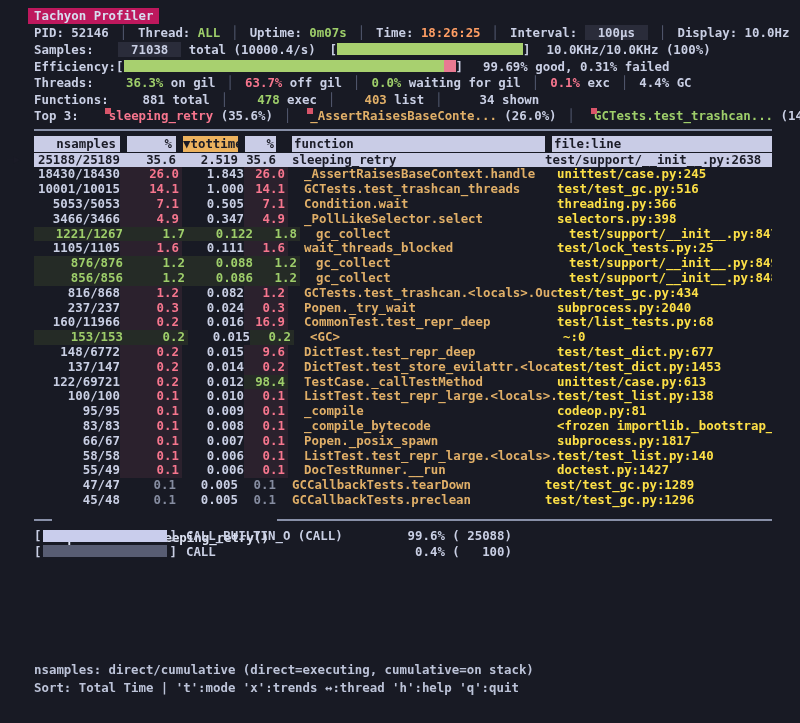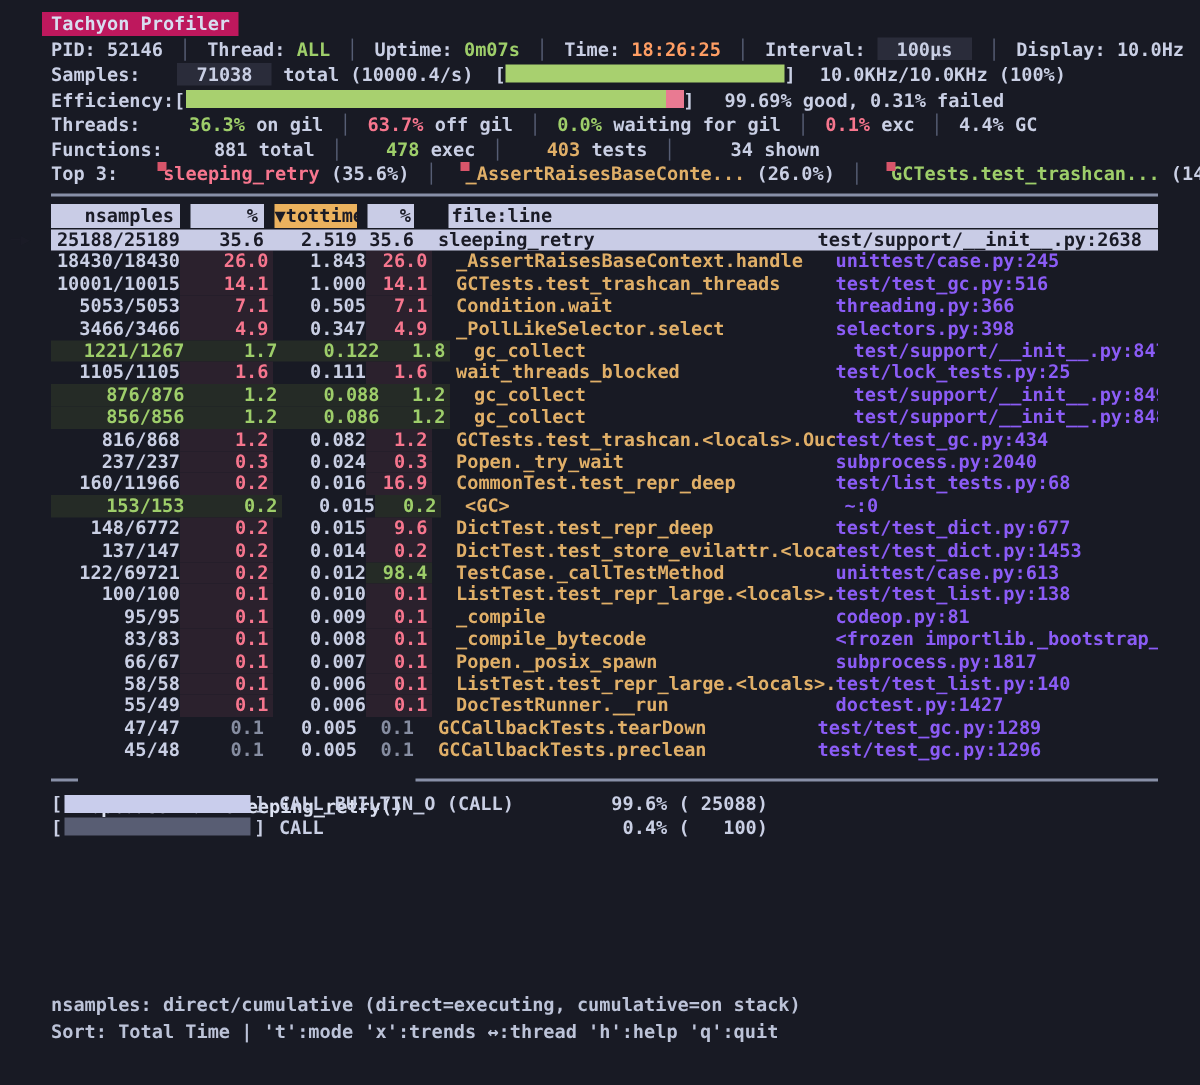--- a/index.html
+++ b/index.html
@@ -137,7 +137,7 @@
     <span class="c-w">exec</span>
     <span class="sep">│</span>
     <span class="c-y" style="margin-left:18px">403</span><span> </span>
-    <span class="c-w">tests</span>
+    <span class="c-w">list</span>
     <span class="sep">│</span>
     <span class="c-w" style="margin-left:26px">34</span><span> </span>
     <span class="c-w">shown</span>

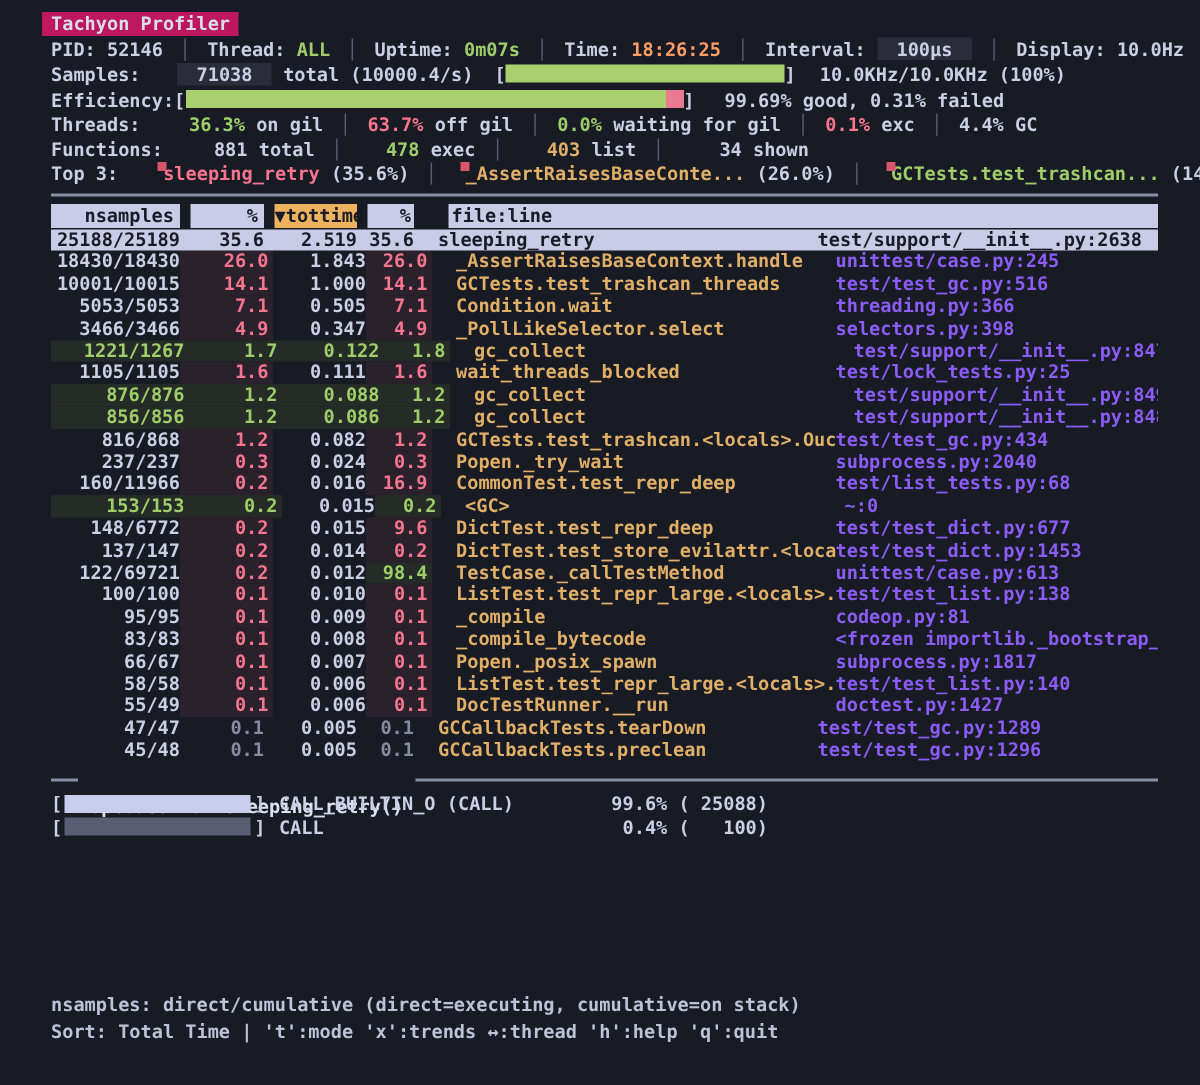--- a/index.html
+++ b/index.html
@@ -167,6 +167,7 @@
       <span class="hc bl hc-tot cell-tot" style="padding-right:2px">▼tottime</span>
       <span class="hc bl cell-p2" style="padding-right:2px">%</span>
       <span class="cell-gap"></span>
+      <span class="hc cell-fn" style="padding-left:2px">function</span>
       <span class="hc bl cell-file" style="padding-left:2px">file:line</span>
     </div>
     <div id="rows-host">

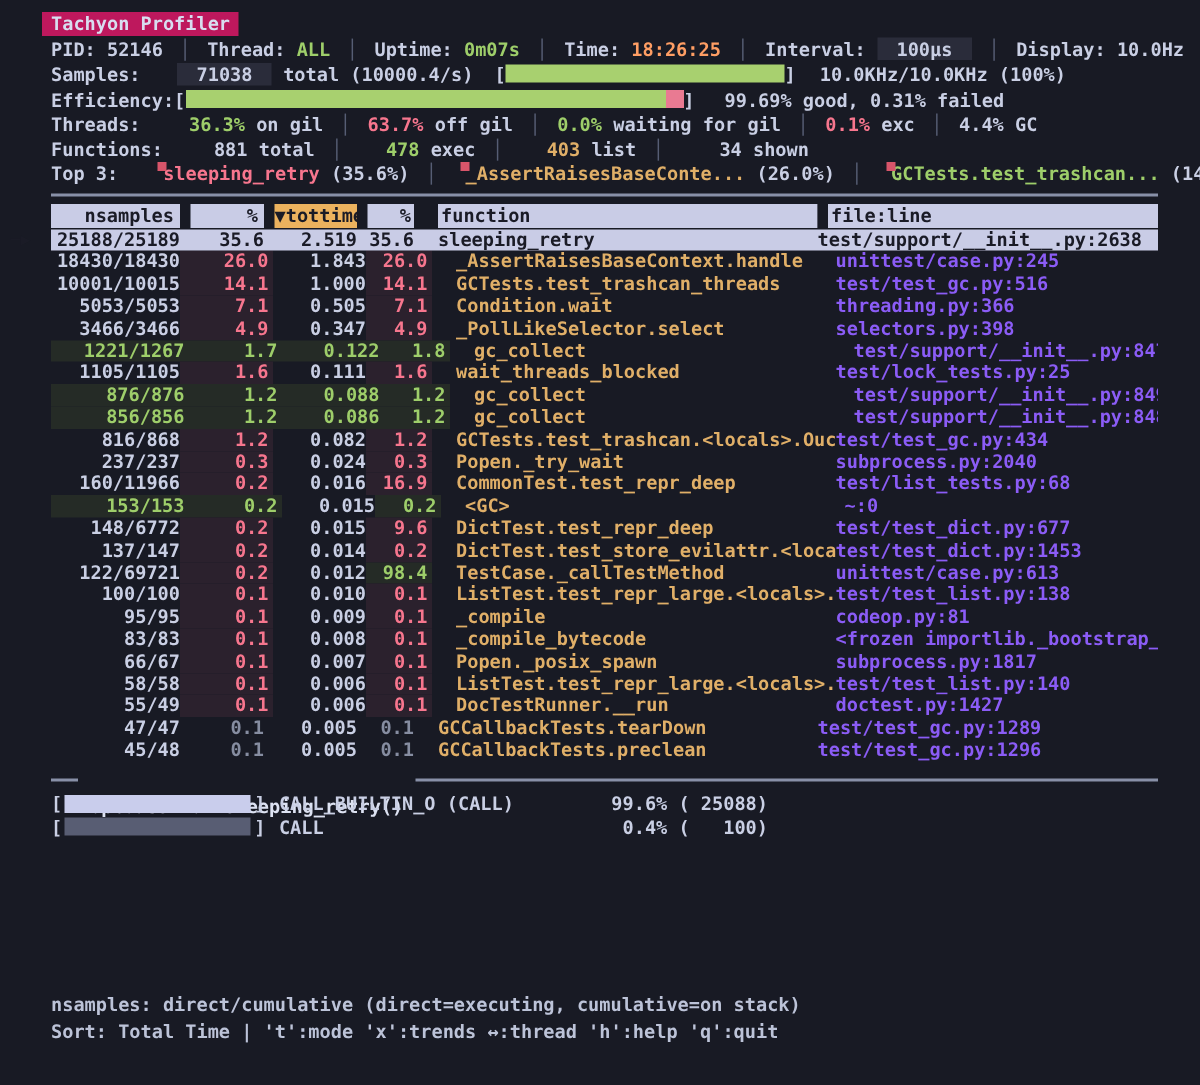--- a/index.html
+++ b/index.html
@@ -44,7 +44,7 @@
   .vb-r{background:#2b212d;padding:0 3px;}
   .vb-g{background:#252b26;padding:0 3px;}
   .fn-t{color:#e0af68}
-  .file-t{color:#8b5cf6}
+  .file-t{color:#fde047}
   .trow.sel{background:#c9cce6;position:relative;justify-content:flex-end;}
   .trow.sel span{color:#1a1b26 !important;background:transparent !important;}
   .sel-arrow{position:absolute;left:-27px;color:#7b8296 !important;font-size:11px;}

